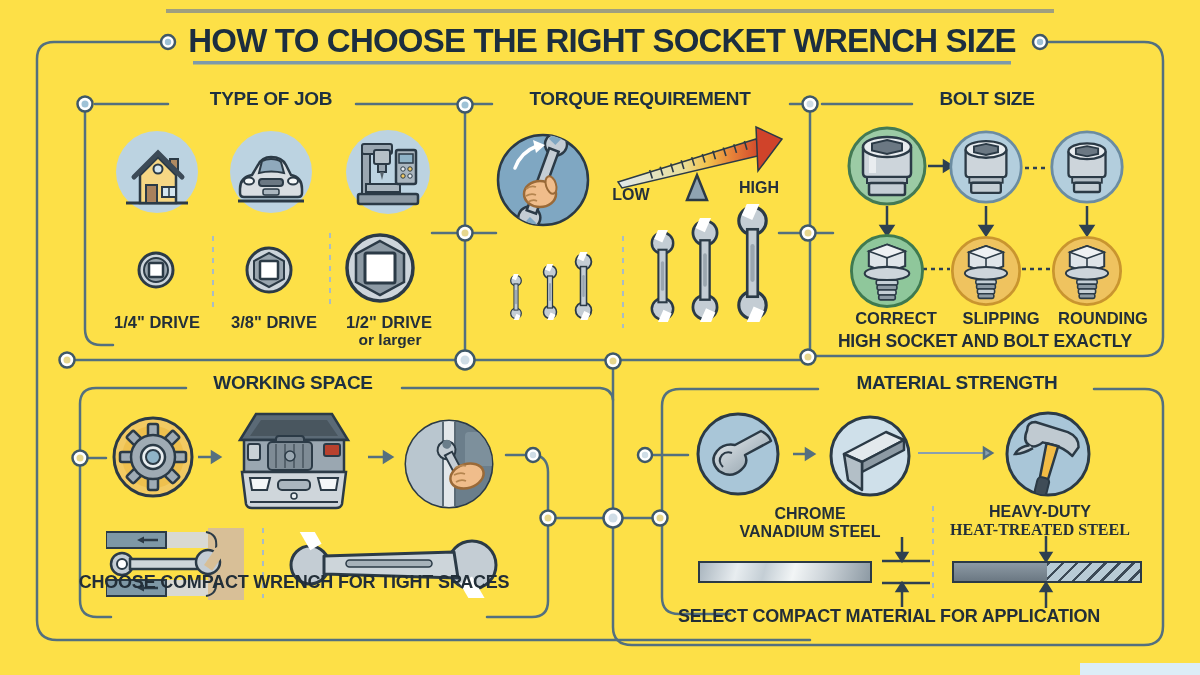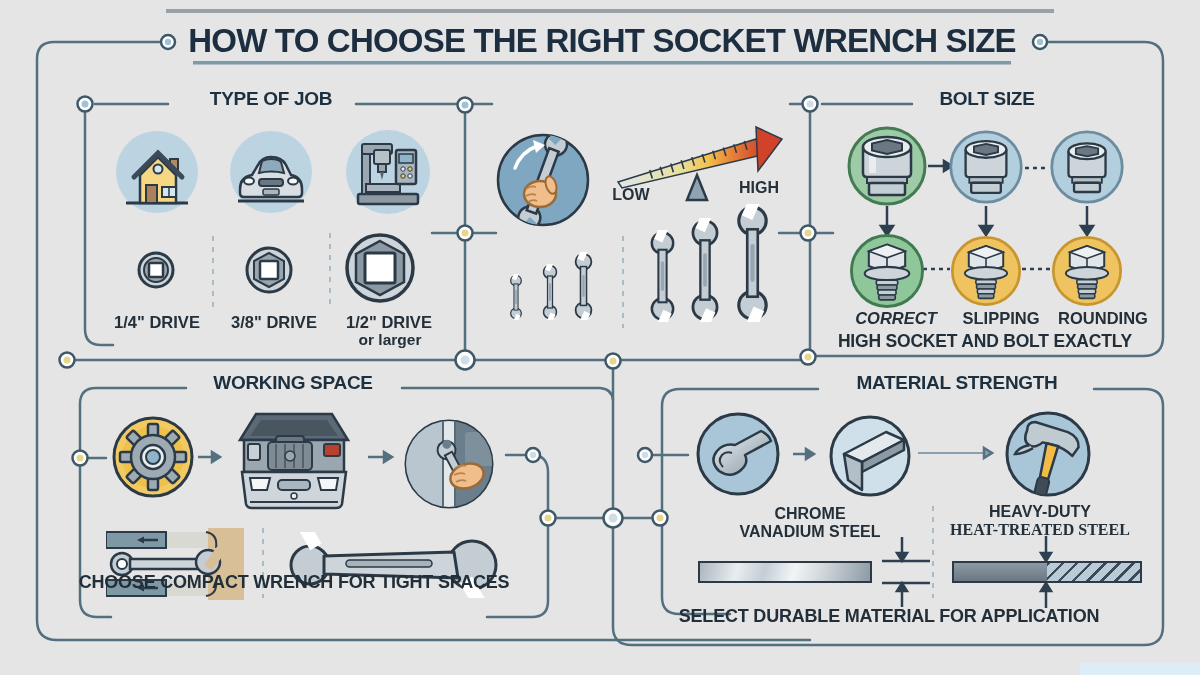--- a/index.html
+++ b/index.html
@@ -3,7 +3,7 @@
 <meta charset="utf-8">
 <style>
   html,body{margin:0;padding:0;background:#fff;}
-  #stage{position:relative;width:1200px;height:675px;background:#e5e5e5;overflow:hidden;
+  #stage{position:relative;width:1200px;height:675px;background:#fde047;overflow:hidden;
          font-family:"Liberation Sans",sans-serif;color:#1d3040;}
   .abs{position:absolute;}
   .ctr{transform:translateX(-50%);white-space:nowrap;}

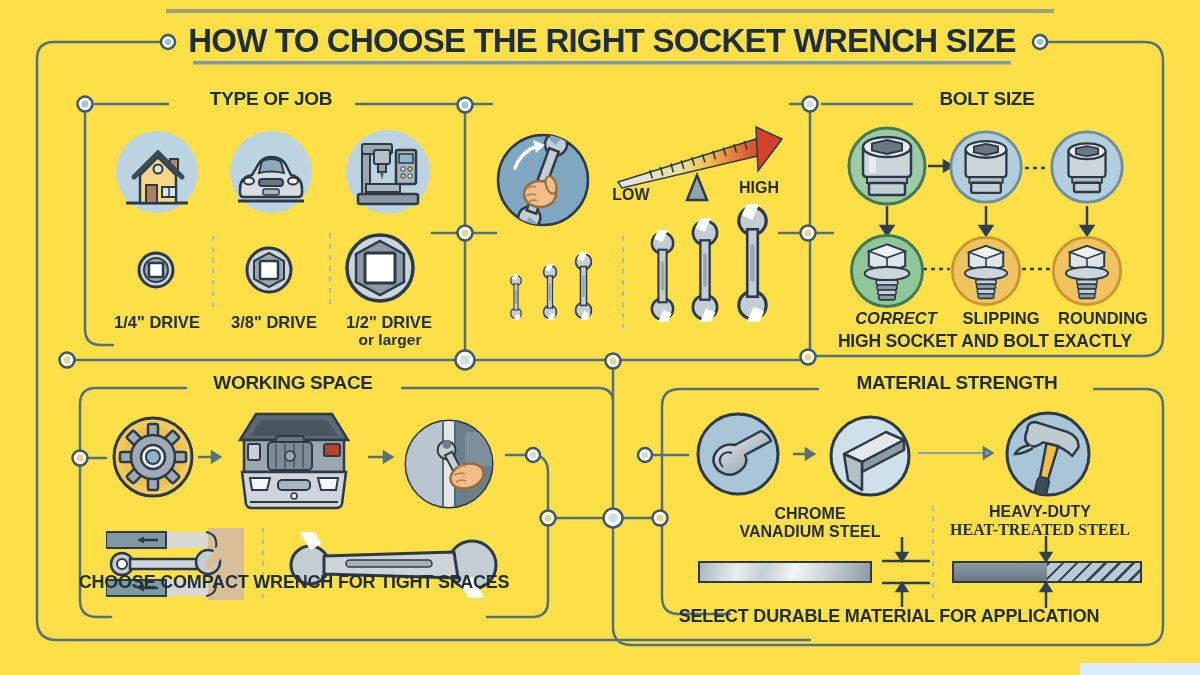--- a/index.html
+++ b/index.html
@@ -171,6 +171,7 @@
   <div class="abs ctr title txt" style="left:602px;top:22px;">HOW TO CHOOSE THE RIGHT SOCKET WRENCH SIZE</div>
 
   <div class="abs ctr hd txt" style="left:271px;top:88px;">TYPE OF JOB</div>
+  <div class="abs ctr hd txt" style="left:640px;top:88px;">TORQUE REQUIREMENT</div>
   <div class="abs ctr hd txt" style="left:987px;top:88px;">BOLT SIZE</div>
   <div class="abs ctr hd txt" style="left:293px;top:372px;">WORKING SPACE</div>
   <div class="abs ctr hd txt" style="left:957px;top:372px;">MATERIAL STRENGTH</div>

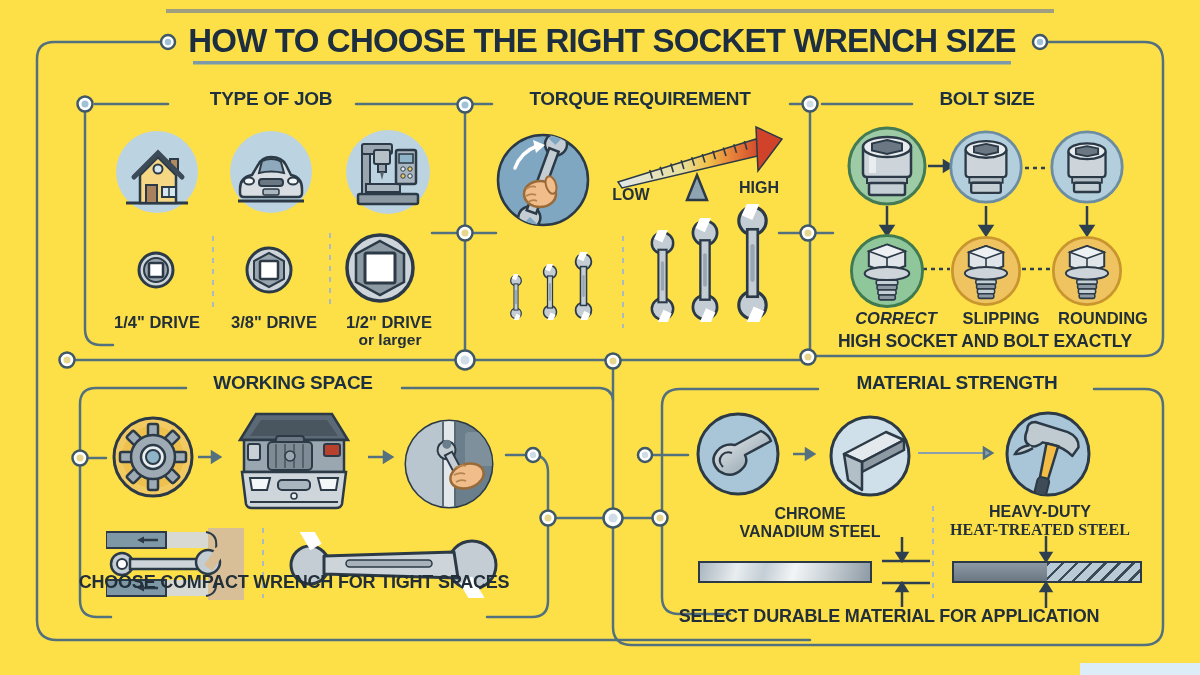--- a/index.html
+++ b/index.html
@@ -360,7 +360,7 @@
     <rect x="36" y="75" width="20" height="6" rx="2" fill="#8d9aa4" stroke="#2b3a46" stroke-width="2"></rect>
   </svg>
 
-  <div class="abs ctr lbl txt" style="left:896px;top:309px;font-style:italic;">CORRECT</div>
+  <div class="abs ctr lbl txt" style="left:896px;top:309px;">CORRECT</div>
   <div class="abs ctr lbl txt" style="left:1001px;top:309px;">SLIPPING</div>
   <div class="abs ctr lbl txt" style="left:1103px;top:309px;">ROUNDING</div>
   <div class="abs ctr cap txt" style="left:985px;top:331px;font-size:17.5px;">HIGH SOCKET AND BOLT EXACTLY</div>

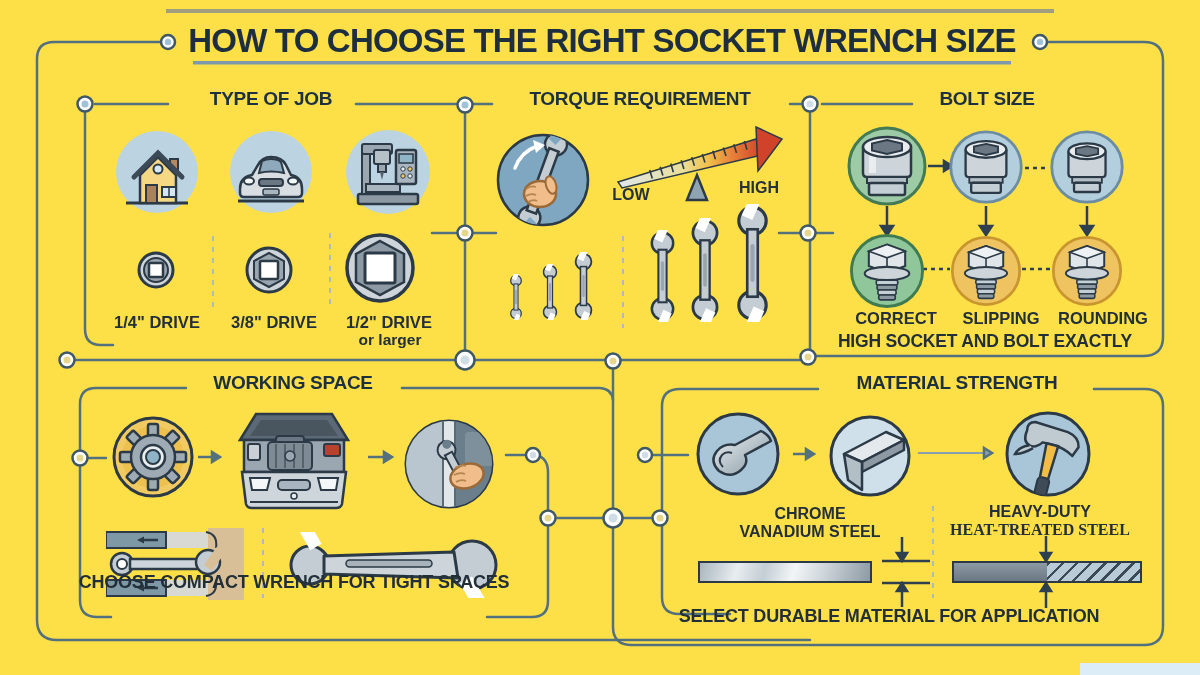--- a/index.html
+++ b/index.html
@@ -517,7 +517,7 @@
     <div style="position:absolute;right:0;top:0;width:50%;height:100%;background:repeating-linear-gradient(135deg,#3c4a57 0 2.5px,#b8cbd6 2.5px 10px);"></div>
   </div>
 
-  <div class="abs ctr cap txt" style="left:889px;top:606px;">SELECT DURABLE MATERIAL FOR APPLICATION</div>
+  <div class="abs ctr cap txt" style="left:889px;top:606px;">SELECT COMPACT MATERIAL FOR APPLICATION</div>
 
 </div>
 

